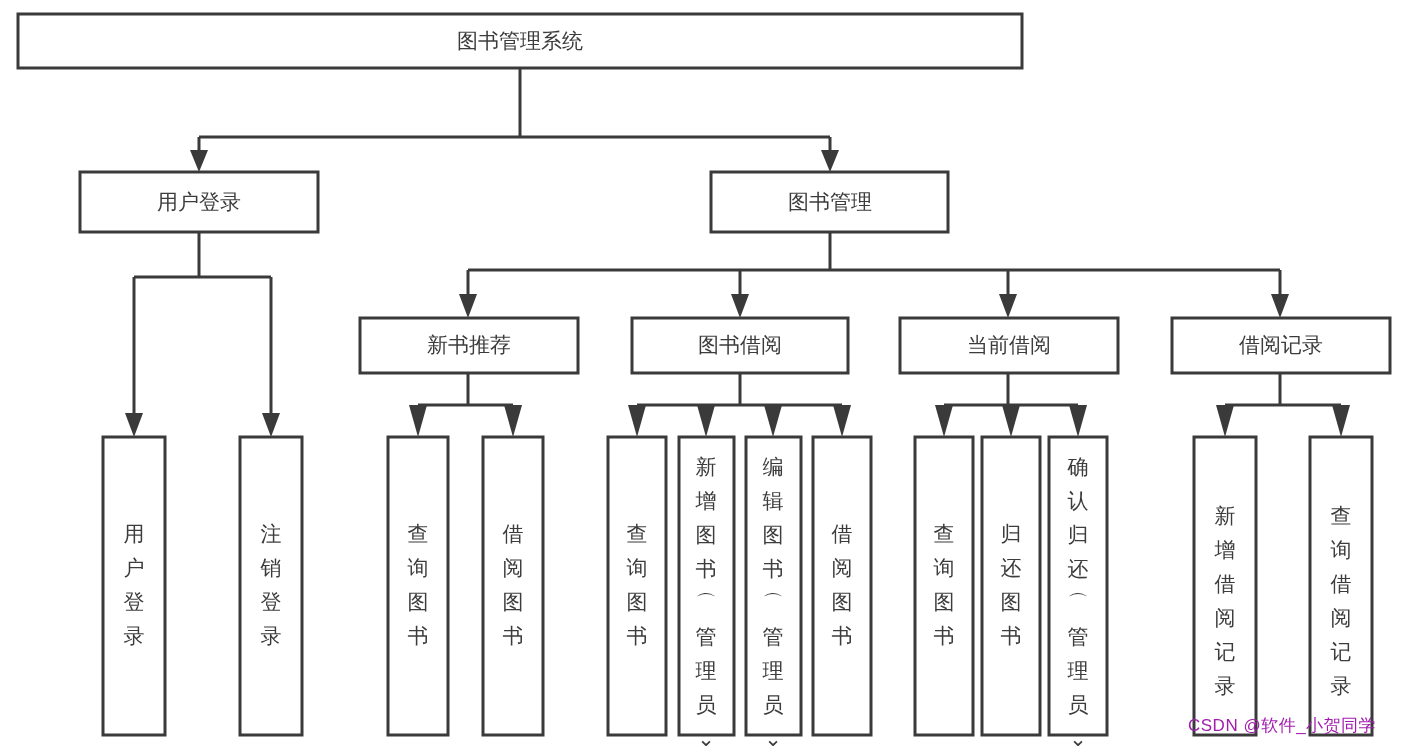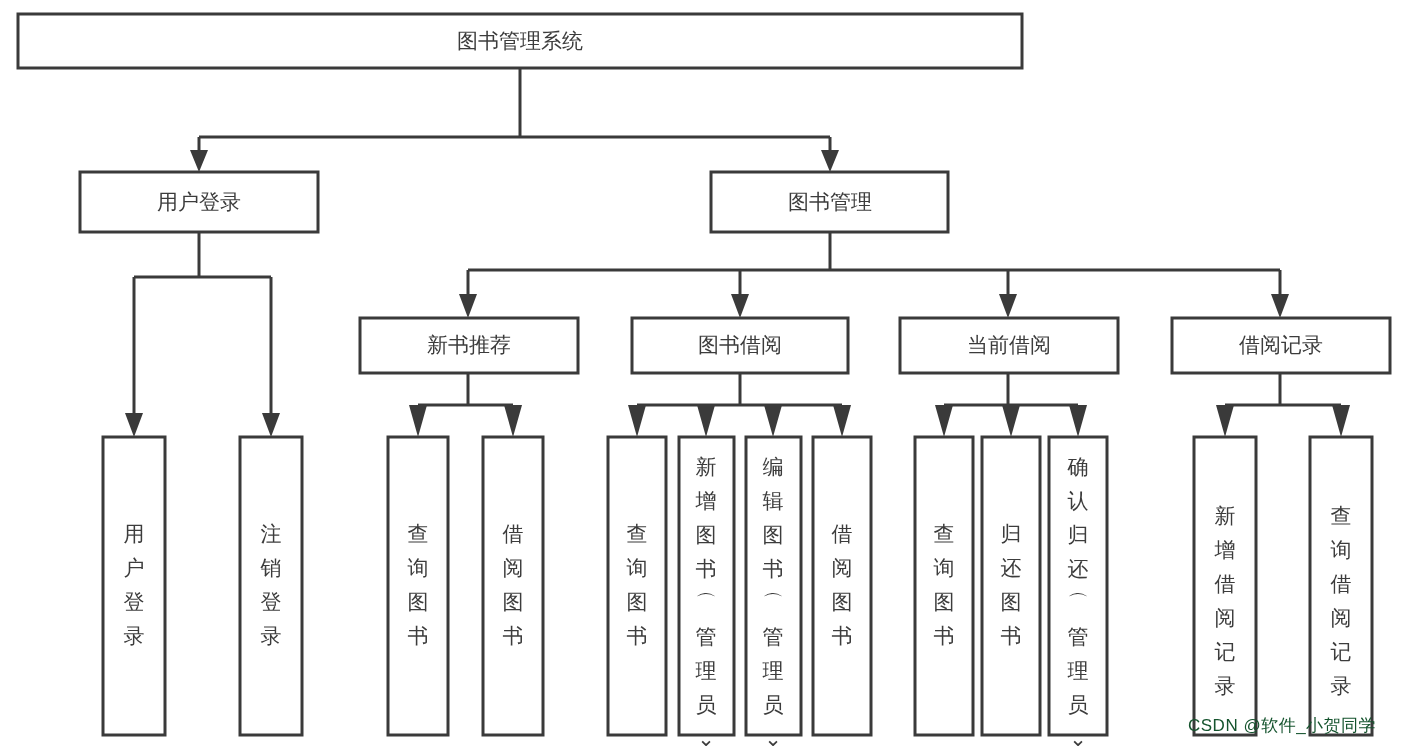--- a/index.html
+++ b/index.html
@@ -23,7 +23,7 @@
   .label-v{font-size:21px;}
   .watermark{
     position:absolute;
-    color:#14532d;
+    color:#a21caf;
     font-size:17px;
     font-family:"Liberation Sans","DejaVu Sans",sans-serif;
     white-space:nowrap;

